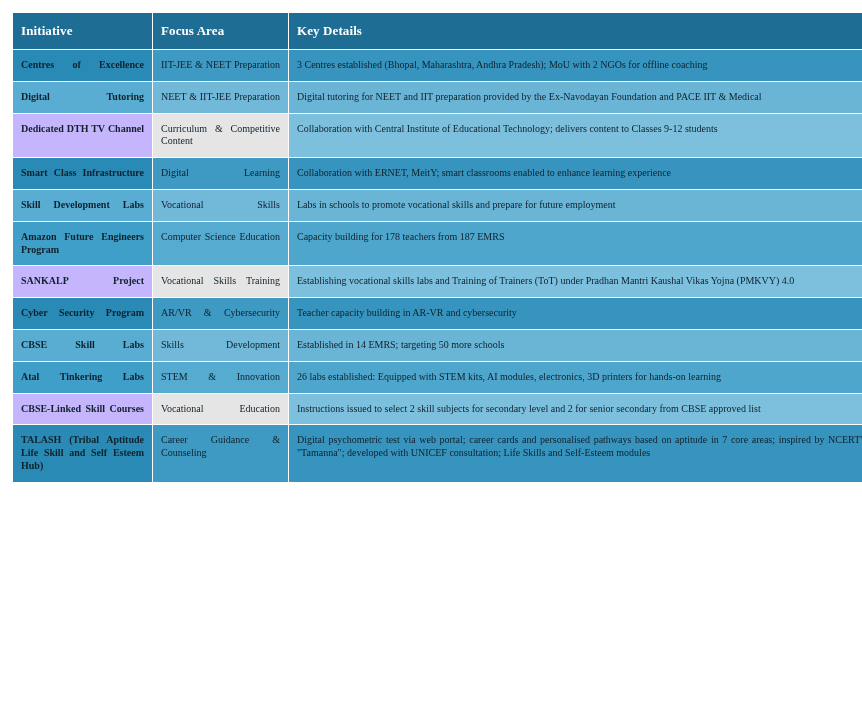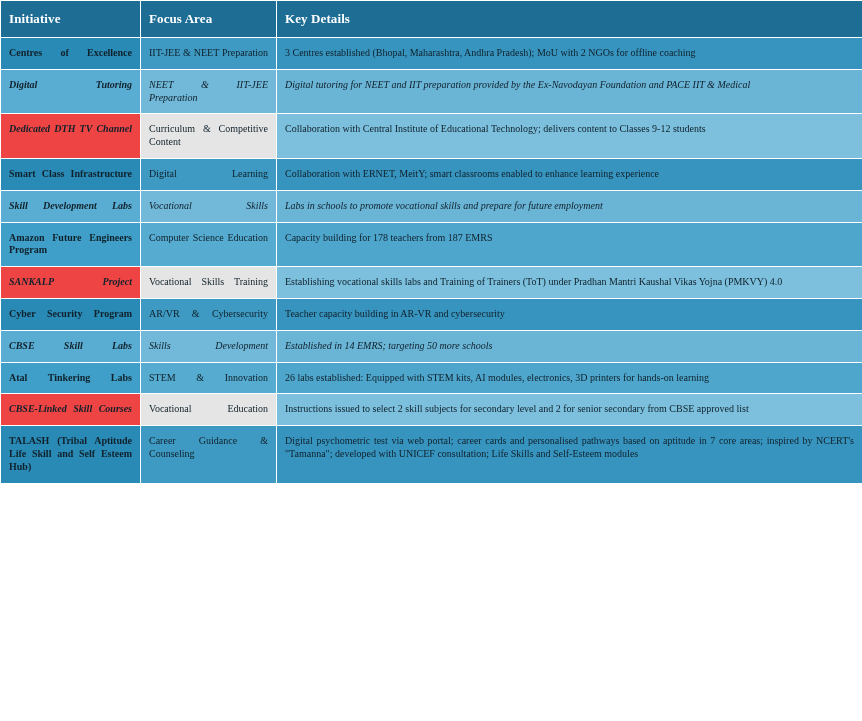--- a/index.html
+++ b/index.html
@@ -15,7 +15,7 @@
   .table-wrap {
     width: 694px;
     box-sizing: border-box;
-    padding: 0;
+    padding: 12px;
   }
   table.data-table {
     border-collapse: collapse;

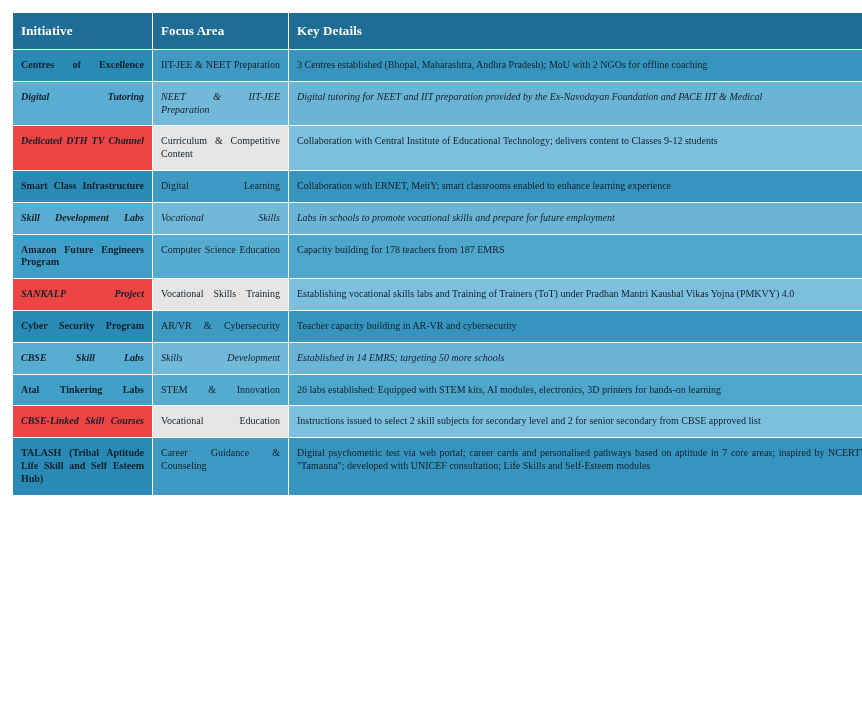--- a/index.html
+++ b/index.html
@@ -62,7 +62,7 @@
   }
   
   tr.shade-a td { background: #3794bf; }
-  tr.shade-b td { background: #6ab4d6; font-style: italic; }
+  tr.shade-b td { background: #6ab4d6; }
   tr.shade-c td { background: #4ea6cd; }
   tr.shade-d td { background: #7cc0de; }
 

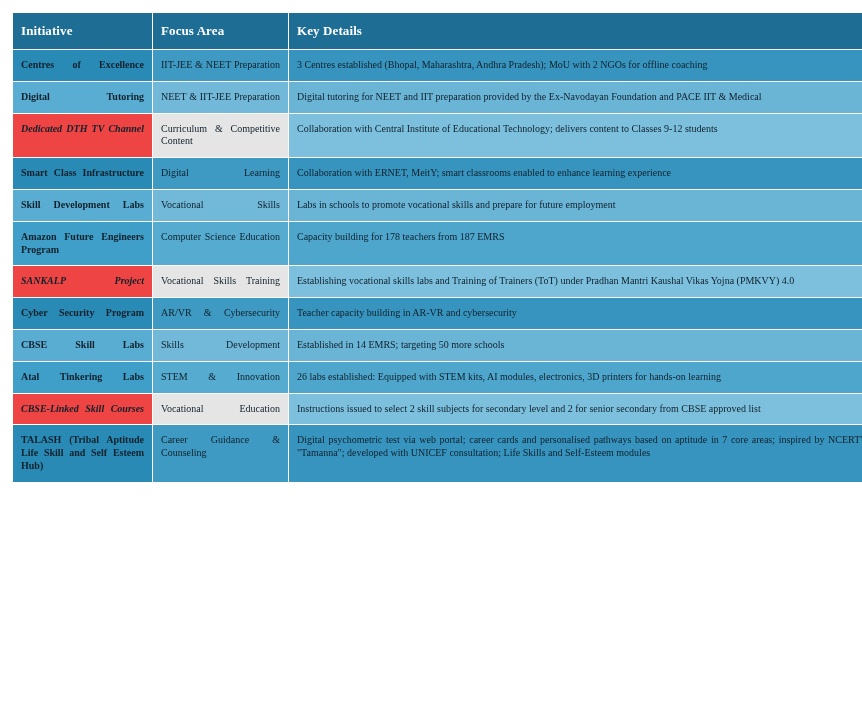--- a/index.html
+++ b/index.html
@@ -70,7 +70,7 @@
   tr.shade-a td.col-initiative { background: #2a8ab6; }
   tr.shade-b td.col-initiative { background: #5aadd2; }
   tr.shade-c td.col-initiative { background: #3f9fc8; }
-  tr.shade-d td.col-initiative { background: #ef4444; font-style: italic; }
+  tr.shade-d td.col-initiative { background: #c4b5fd; }
 
   tr.shade-a td.col-focus { background: #3e9ac3; }
   tr.shade-b td.col-focus { background: #71b8d9; }

